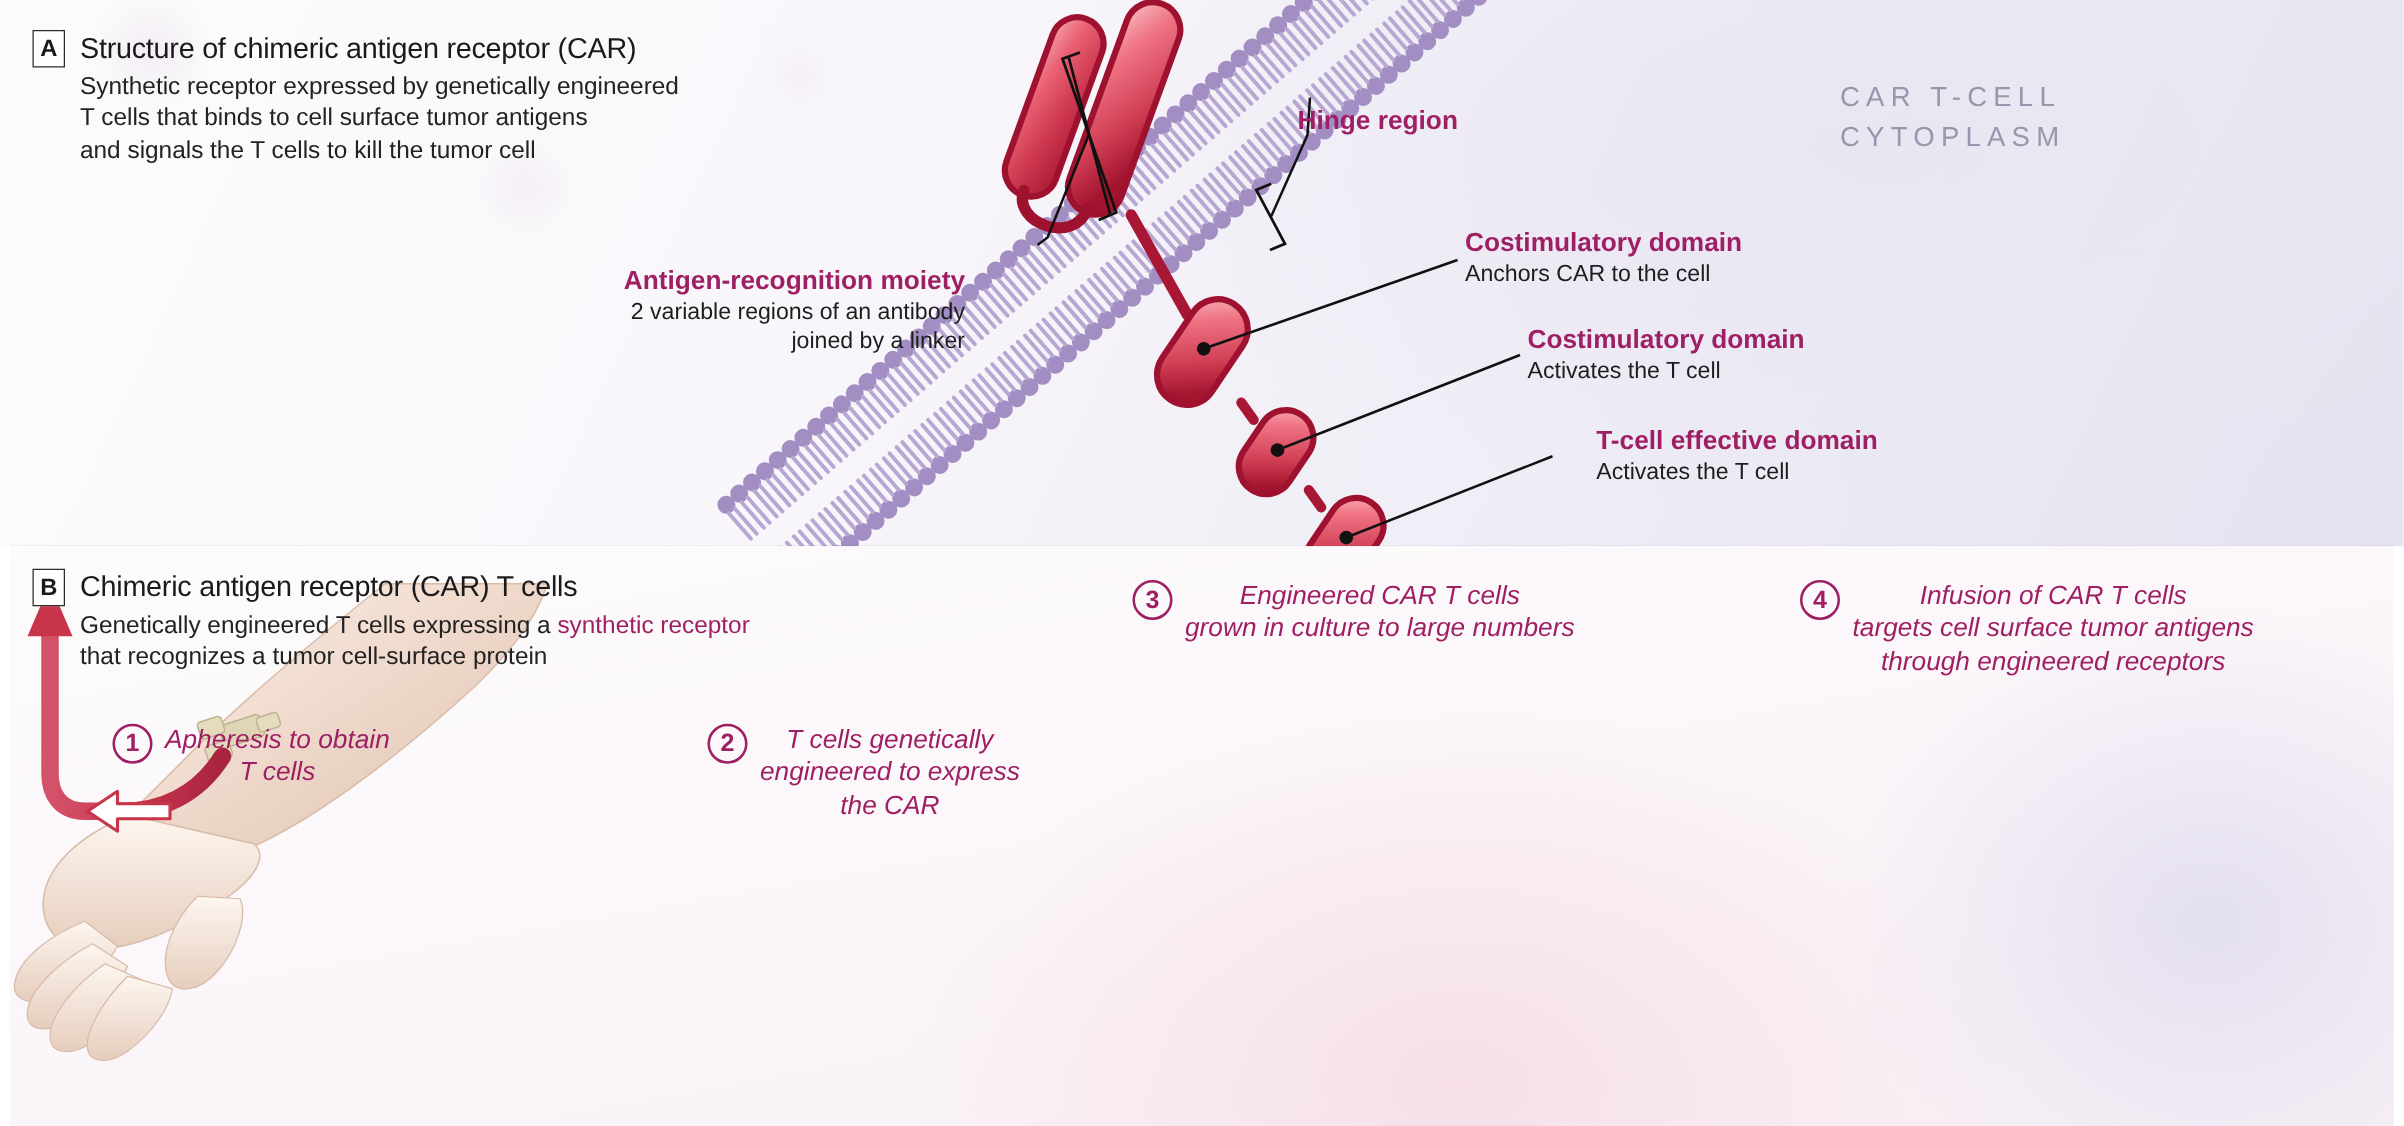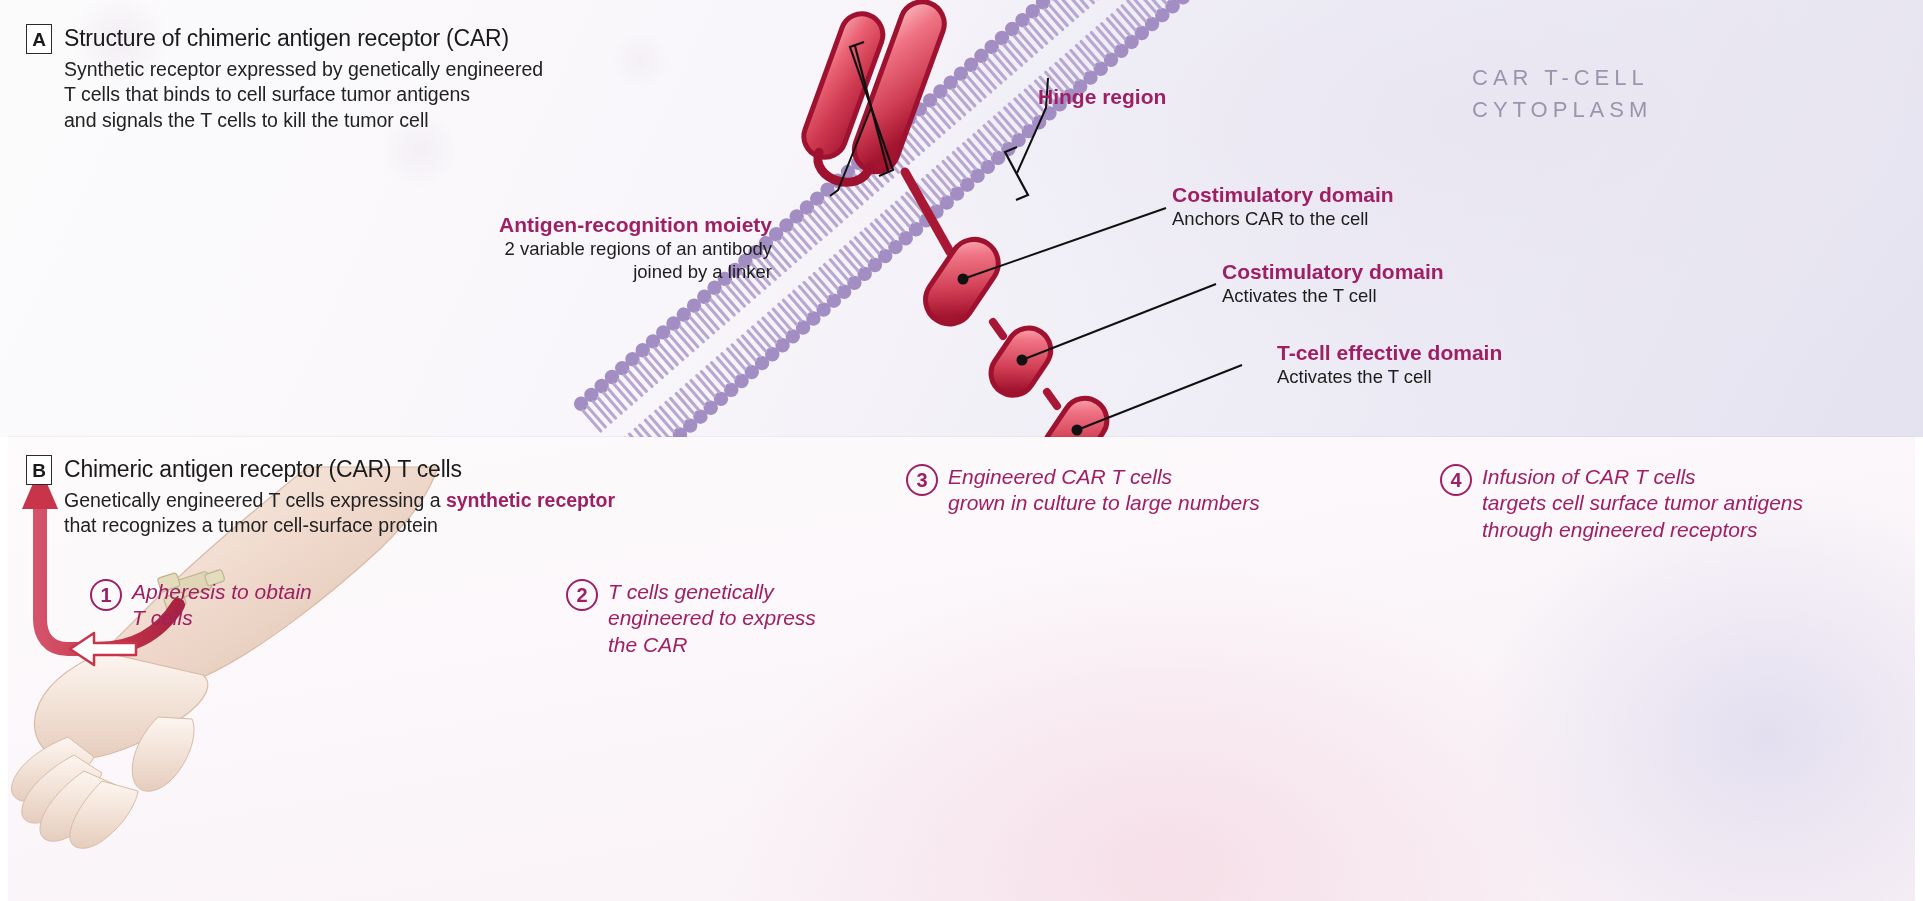--- a/index.html
+++ b/index.html
@@ -78,7 +78,7 @@
   }
   .step-txt {
     font-size: 21px; font-style: italic; color: #9e1f63; line-height: 1.26;
-    font-weight: 400; white-space: pre-line;
+    font-weight: 400; white-space: pre-line; text-align: center;
   }
   .step-txt b { font-weight: 400; font-style: italic; }
 

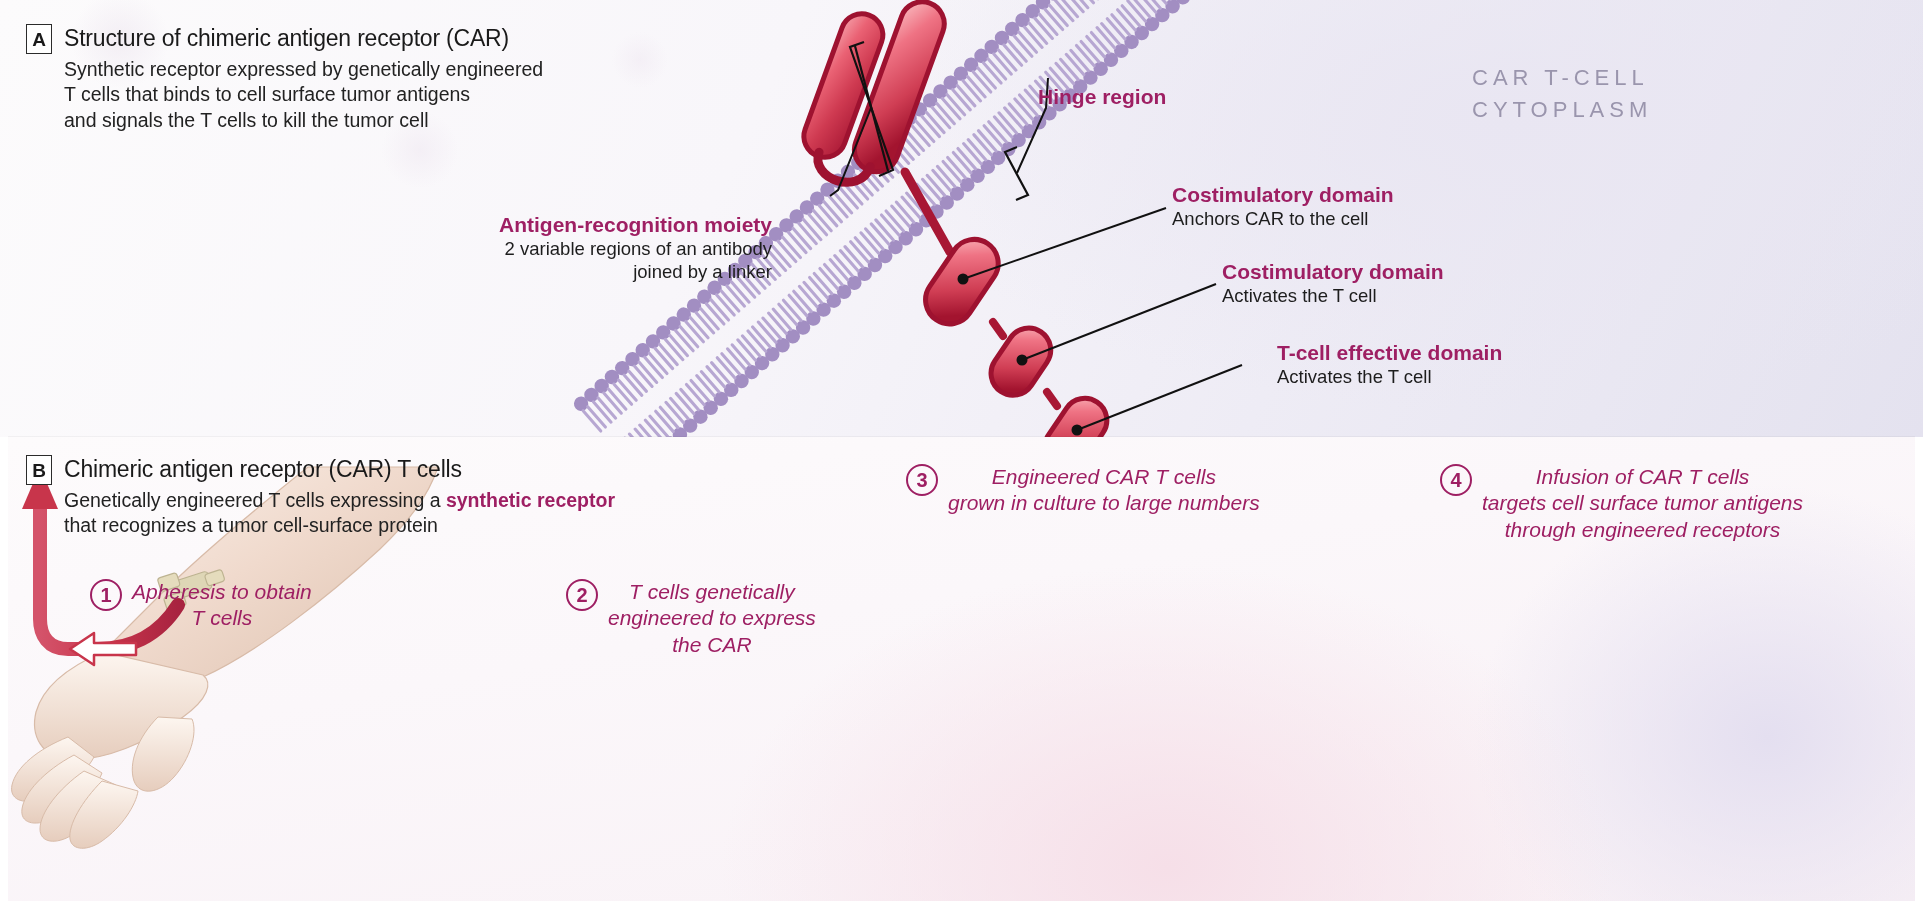--- a/index.html
+++ b/index.html
@@ -55,7 +55,7 @@
     font-size: 19.5px; color: #222; line-height: 1.32; margin-top: 4px;
     font-weight: 400;
   }
-  .panel-sub .hl { color: #9e1f63; font-weight: 700; }
+  .panel-sub .hl { color: #9e1f63; font-weight: 400; }
 
   
   .callout { position: absolute; }

